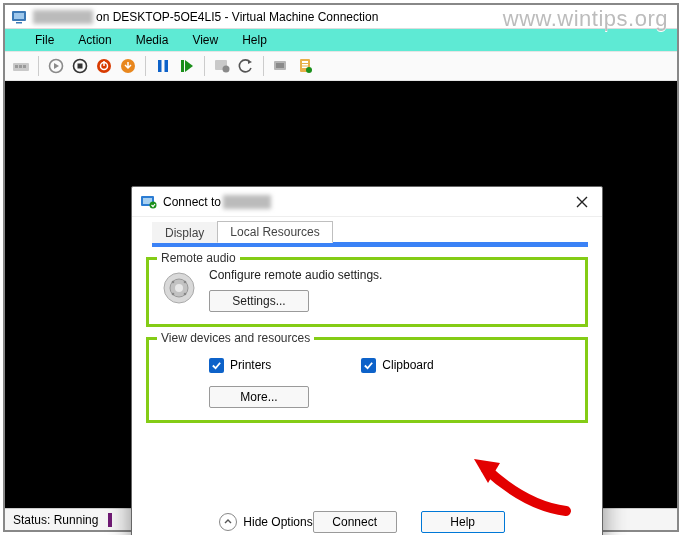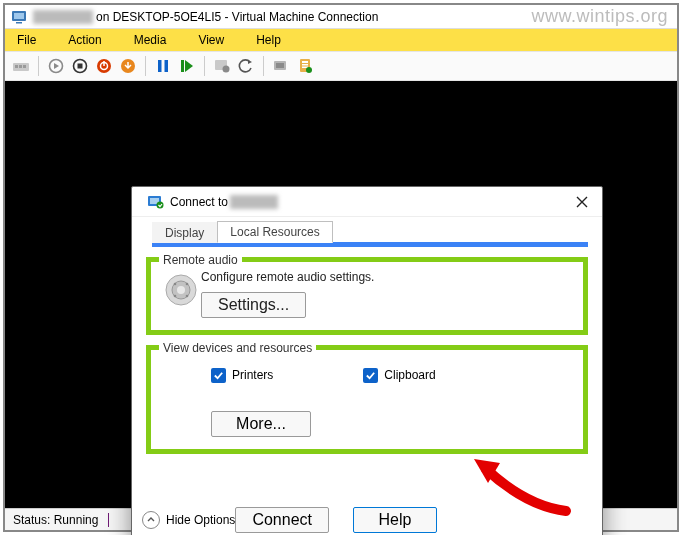--- a/index.html
+++ b/index.html
@@ -4,7 +4,7 @@
 <style>
 *{box-sizing:border-box;margin:0;padding:0;font-family:"Segoe UI",Tahoma,sans-serif;font-size:12px}
 body{background:#fff;width:682px;height:535px;position:relative;overflow:hidden}
-.outer{position:absolute;left:3px;top:3px;width:676px;height:529px;border:2px solid #888;background:#fde047}
+.outer{position:absolute;left:3px;top:3px;width:676px;height:529px;border:2px solid #888;background:#5eead4}
 .titlebar{height:24px;display:flex;align-items:center;padding:2px 6px;background:#fff;border-bottom:1px solid #ddd}
 .titlebar .vm-icon{width:16px;height:16px;margin-right:6px}
 .titlebar .blur{display:inline-block;width:60px;height:14px;background:#bbb;filter:blur(2px);margin-right:3px}

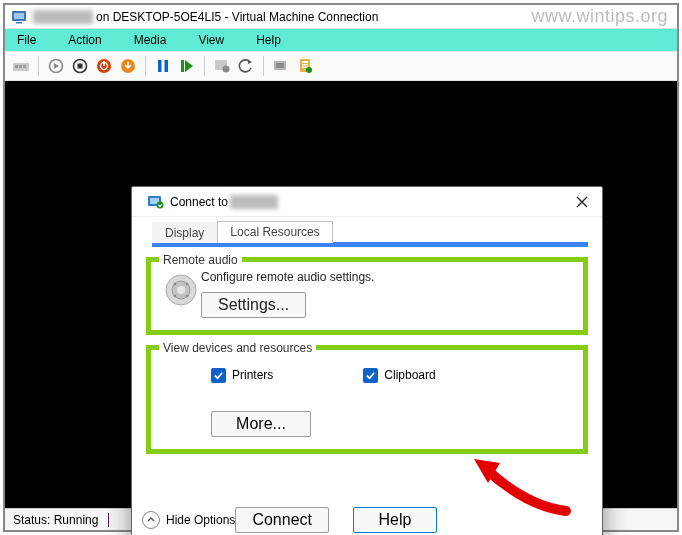--- a/index.html
+++ b/index.html
@@ -16,7 +16,7 @@
 .vm-area{position:relative;background:#000;height:calc(100% - 24px - 22px - 30px - 22px)}
 .statusbar{height:22px;border-top:1px solid #ccc;display:flex;align-items:center;padding:0 8px;background:#f5f5f5}
 .statusbar span{border-right:1px solid #701a75;padding-right:10px}
-.watermark{position:absolute;right:14px;top:6px;font-size:18px;color:#bcbcbc;font-family:Arial,sans-serif;letter-spacing:0.5px;pointer-events:none;text-shadow:0 1px 0 #fff}
+.watermark{position:absolute;right:14px;top:6px;font-size:22px;color:#bcbcbc;font-family:Arial,sans-serif;letter-spacing:0.5px;pointer-events:none;text-shadow:0 1px 0 #fff}
 .dialog{position:absolute;left:126px;top:105px;width:472px;height:360px;background:#fff;border:1px solid #666;box-shadow:0 8px 24px rgba(0,0,0,.45);border-radius:2px}
 .dlg-title{height:30px;display:flex;align-items:center;padding:0 16px;border-bottom:1px solid #eee}
 .dlg-title .rdc-icon{width:16px;height:16px;margin-right:6px}

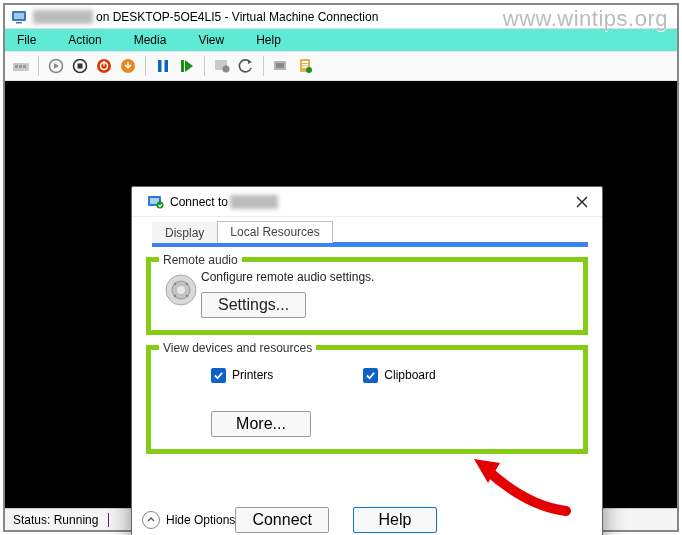--- a/index.html
+++ b/index.html
@@ -8,7 +8,7 @@
 .titlebar{height:24px;display:flex;align-items:center;padding:2px 6px;background:#fff;border-bottom:1px solid #ddd}
 .titlebar .vm-icon{width:16px;height:16px;margin-right:6px}
 .titlebar .blur{display:inline-block;width:60px;height:14px;background:#bbb;filter:blur(2px);margin-right:3px}
-.menubar{height:22px;display:flex;align-items:center;padding:0 4px;gap:16px}
+.menubar{height:22px;display:flex;align-items:center;padding:0 22px;gap:8px}
 .menubar span{padding:2px 8px;cursor:default}
 .toolbar{height:30px;border-top:1px solid #e5e5e5;border-bottom:1px solid #e5e5e5;display:flex;align-items:center;padding:0 6px;gap:4px;background:#fafafa}
 .tb-sep{width:1px;height:20px;background:#ccc;margin:0 3px}

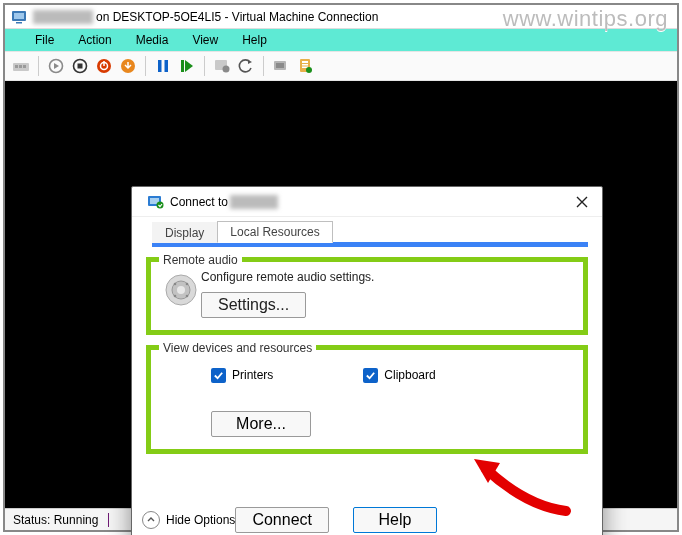--- a/index.html
+++ b/index.html
@@ -18,7 +18,7 @@
 .statusbar span{border-right:1px solid #701a75;padding-right:10px}
 .watermark{position:absolute;right:14px;top:6px;font-size:22px;color:#bcbcbc;font-family:Arial,sans-serif;letter-spacing:0.5px;pointer-events:none;text-shadow:0 1px 0 #fff}
 .dialog{position:absolute;left:126px;top:105px;width:472px;height:360px;background:#fff;border:1px solid #666;box-shadow:0 8px 24px rgba(0,0,0,.45);border-radius:2px}
-.dlg-title{height:30px;display:flex;align-items:center;padding:0 16px;border-bottom:1px solid #eee}
+.dlg-title{height:30px;display:flex;align-items:center;padding:0 9px;border-bottom:1px solid #eee}
 .dlg-title .rdc-icon{width:16px;height:16px;margin-right:6px}
 .dlg-title .blur2{display:inline-block;width:48px;height:14px;background:#bbb;filter:blur(2px);margin-left:2px}
 .dlg-close{position:absolute;right:6px;top:4px;width:28px;height:22px;display:flex;align-items:center;justify-content:center;font-size:15px;color:#333}

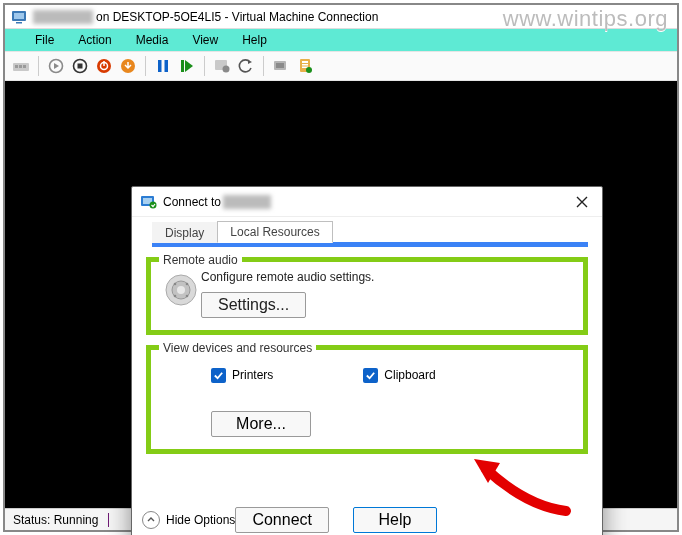--- a/index.html
+++ b/index.html
@@ -26,7 +26,7 @@
 .tabs{display:flex;align-items:flex-end;height:24px;border-bottom:5px solid #3b82f6;margin-left:6px}
 .tab{padding:3px 12px;border:1px solid transparent;border-bottom:none;position:relative;top:1px;background:#f3f3f3;color:#444;cursor:default;font-size:12px}
 .tab.active{background:#fff;border-color:#bfbfbf;border-bottom:1px solid #fff}
-.group{border:5px solid #84cc16;margin-top:10px;padding:8px 10px 12px 10px;position:relative}
+.group{border:3px solid #84cc16;margin-top:10px;padding:8px 10px 12px 10px;position:relative}
 .group-title{position:absolute;top:-9px;left:8px;background:#fff;padding:0 4px;font-size:12px;color:#333}
 .grow{display:flex;}
 .gicon{width:40px;height:40px;flex-shrink:0;display:flex;align-items:flex-start;justify-content:center;padding-top:2px}

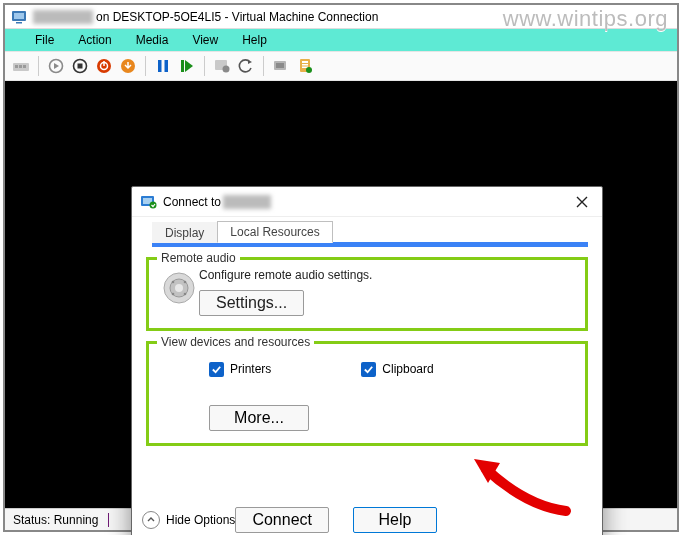--- a/index.html
+++ b/index.html
@@ -28,7 +28,7 @@
 .tab.active{background:#fff;border-color:#bfbfbf;border-bottom:1px solid #fff}
 .group{border:3px solid #84cc16;margin-top:10px;padding:8px 10px 12px 10px;position:relative}
 .group-title{position:absolute;top:-9px;left:8px;background:#fff;padding:0 4px;font-size:12px;color:#333}
-.grow{display:flex;}
+.grow{display:flex;gap:10px}
 .gicon{width:40px;height:40px;flex-shrink:0;display:flex;align-items:flex-start;justify-content:center;padding-top:2px}
 .gtext{flex:1;font-size:12px;color:#222}
 .winbtn{display:inline-block;min-width:100px;padding:3px 16px;border:1px solid #9a9a9a;background:#f8f8f8;font-size:16px;text-align:center;cursor:default;border-radius:2px}

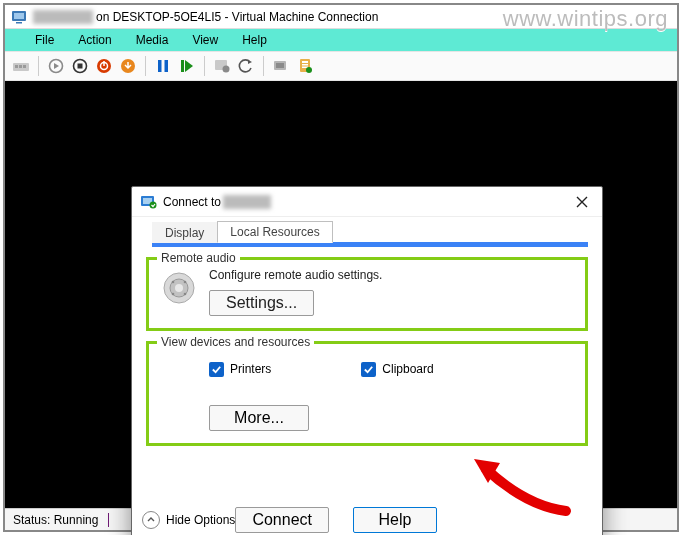--- a/index.html
+++ b/index.html
@@ -31,7 +31,7 @@
 .grow{display:flex;gap:10px}
 .gicon{width:40px;height:40px;flex-shrink:0;display:flex;align-items:flex-start;justify-content:center;padding-top:2px}
 .gtext{flex:1;font-size:12px;color:#222}
-.winbtn{display:inline-block;min-width:100px;padding:3px 16px;border:1px solid #9a9a9a;background:#f8f8f8;font-size:16px;text-align:center;cursor:default;border-radius:2px}
+.winbtn{display:inline-block;min-width:100px;padding:3px 16px;border:1px solid #9a9a9a;background:#f8f8f8;font-size:12px;text-align:center;cursor:default;border-radius:2px}
 .winbtn.primary{border:1.5px solid #0078d7}
 .chkrow{display:flex;gap:90px;margin-top:10px;margin-left:50px}
 .chk{display:flex;gap:6px}

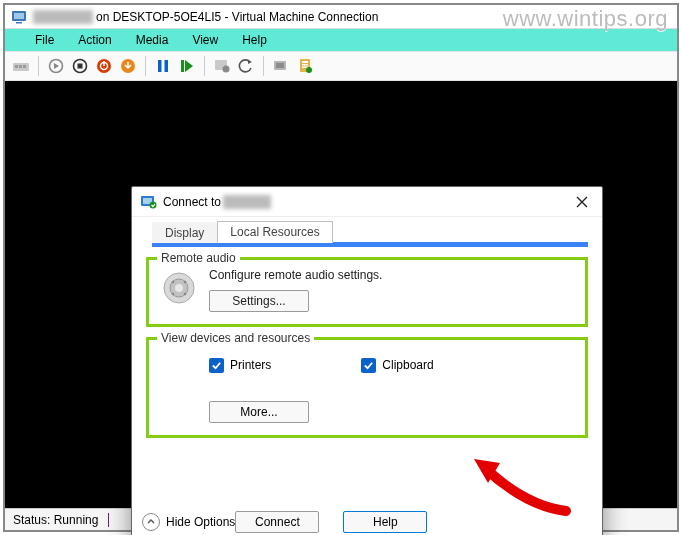--- a/index.html
+++ b/index.html
@@ -215,7 +215,7 @@
               <span>Clipboard</span>
             </div>
           </div>
-          <div style="margin-left:50px;margin-top:28px">
+          <div style="margin-left:50px;margin-top:13px">
             <div class="winbtn">More...</div>
           </div>
         </div>

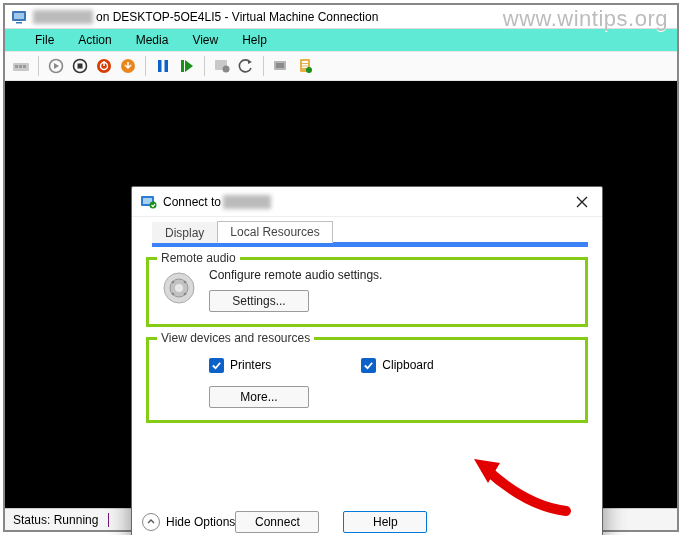--- a/index.html
+++ b/index.html
@@ -15,7 +15,7 @@
 .tb-btn{width:20px;height:20px;display:flex;align-items:center;justify-content:center;border-radius:2px}
 .vm-area{position:relative;background:#000;height:calc(100% - 24px - 22px - 30px - 22px)}
 .statusbar{height:22px;border-top:1px solid #ccc;display:flex;align-items:center;padding:0 8px;background:#f5f5f5}
-.statusbar span{border-right:1px solid #701a75;padding-right:10px}
+.statusbar span{border-right:4px solid #701a75;padding-right:10px}
 .watermark{position:absolute;right:14px;top:6px;font-size:22px;color:#bcbcbc;font-family:Arial,sans-serif;letter-spacing:0.5px;pointer-events:none;text-shadow:0 1px 0 #fff}
 .dialog{position:absolute;left:126px;top:105px;width:472px;height:360px;background:#fff;border:1px solid #666;box-shadow:0 8px 24px rgba(0,0,0,.45);border-radius:2px}
 .dlg-title{height:30px;display:flex;align-items:center;padding:0 9px;border-bottom:1px solid #eee}

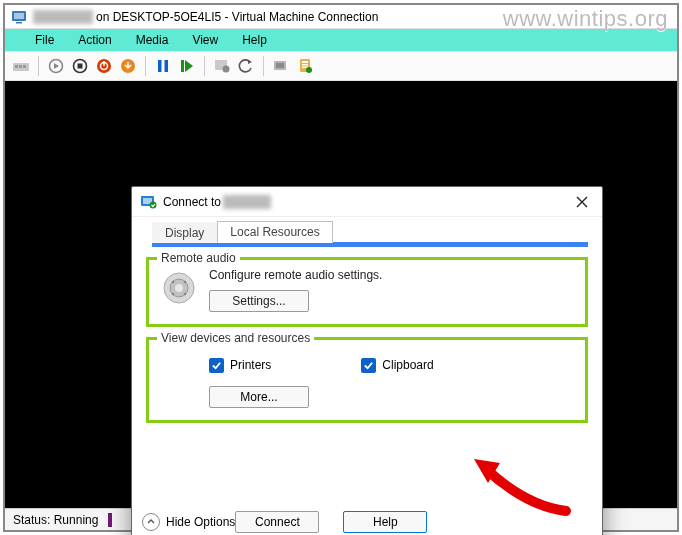--- a/index.html
+++ b/index.html
@@ -37,7 +37,7 @@
 .chk{display:flex;gap:6px}
 .chkbox{width:15px;height:15px;background:#0d62c9;border-radius:2px;display:flex;align-items:center;justify-content:center}
 .chkbox svg{width:11px;height:11px}
-.dlg-footer{position:absolute;left:10px;right:14px;bottom:12px;display:flex;align-items:center;justify-content:flex-start}
+.dlg-footer{position:absolute;left:4px;right:14px;bottom:12px;display:flex;align-items:center;justify-content:center}
 .hide-opt{display:flex;align-items:center;gap:6px;font-size:12px}
 .circ{width:18px;height:18px;border:1px solid #888;border-radius:50%;display:flex;align-items:center;justify-content:center}
 .footer-btns{display:flex;gap:24px}

